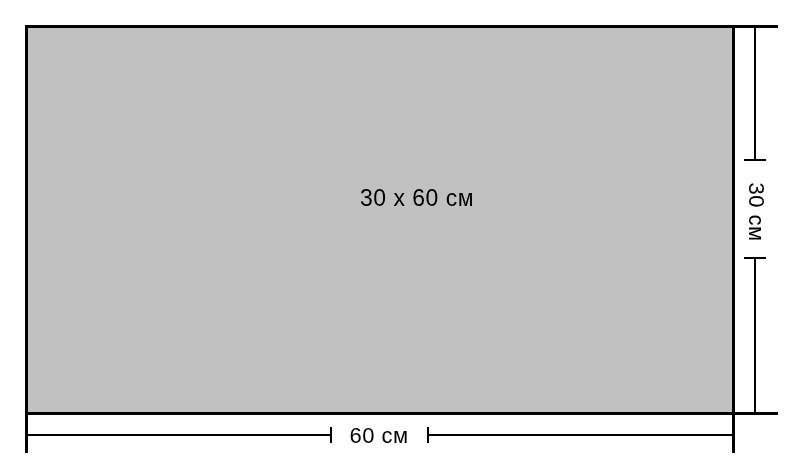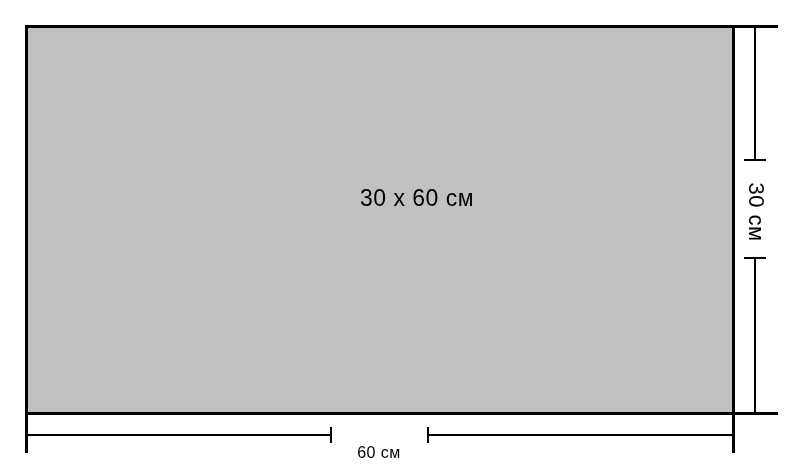--- a/index.html
+++ b/index.html
@@ -68,11 +68,10 @@
     left: 379px;
     top: 436px;
     transform: translate(-50%, -50%);
-    font-size: 16px;
+    font-size: 22px;
     color: #000000;
     white-space: nowrap;
     letter-spacing: 0.5px;
-    margin-top: 17px;
   }
   .wdim-tick-right{ left: 427px; top: 427px; width: 2px;   height: 16px; }
   .wdim-seg-right { left: 429px; top: 434px; width: 303px; height: 2px; }

